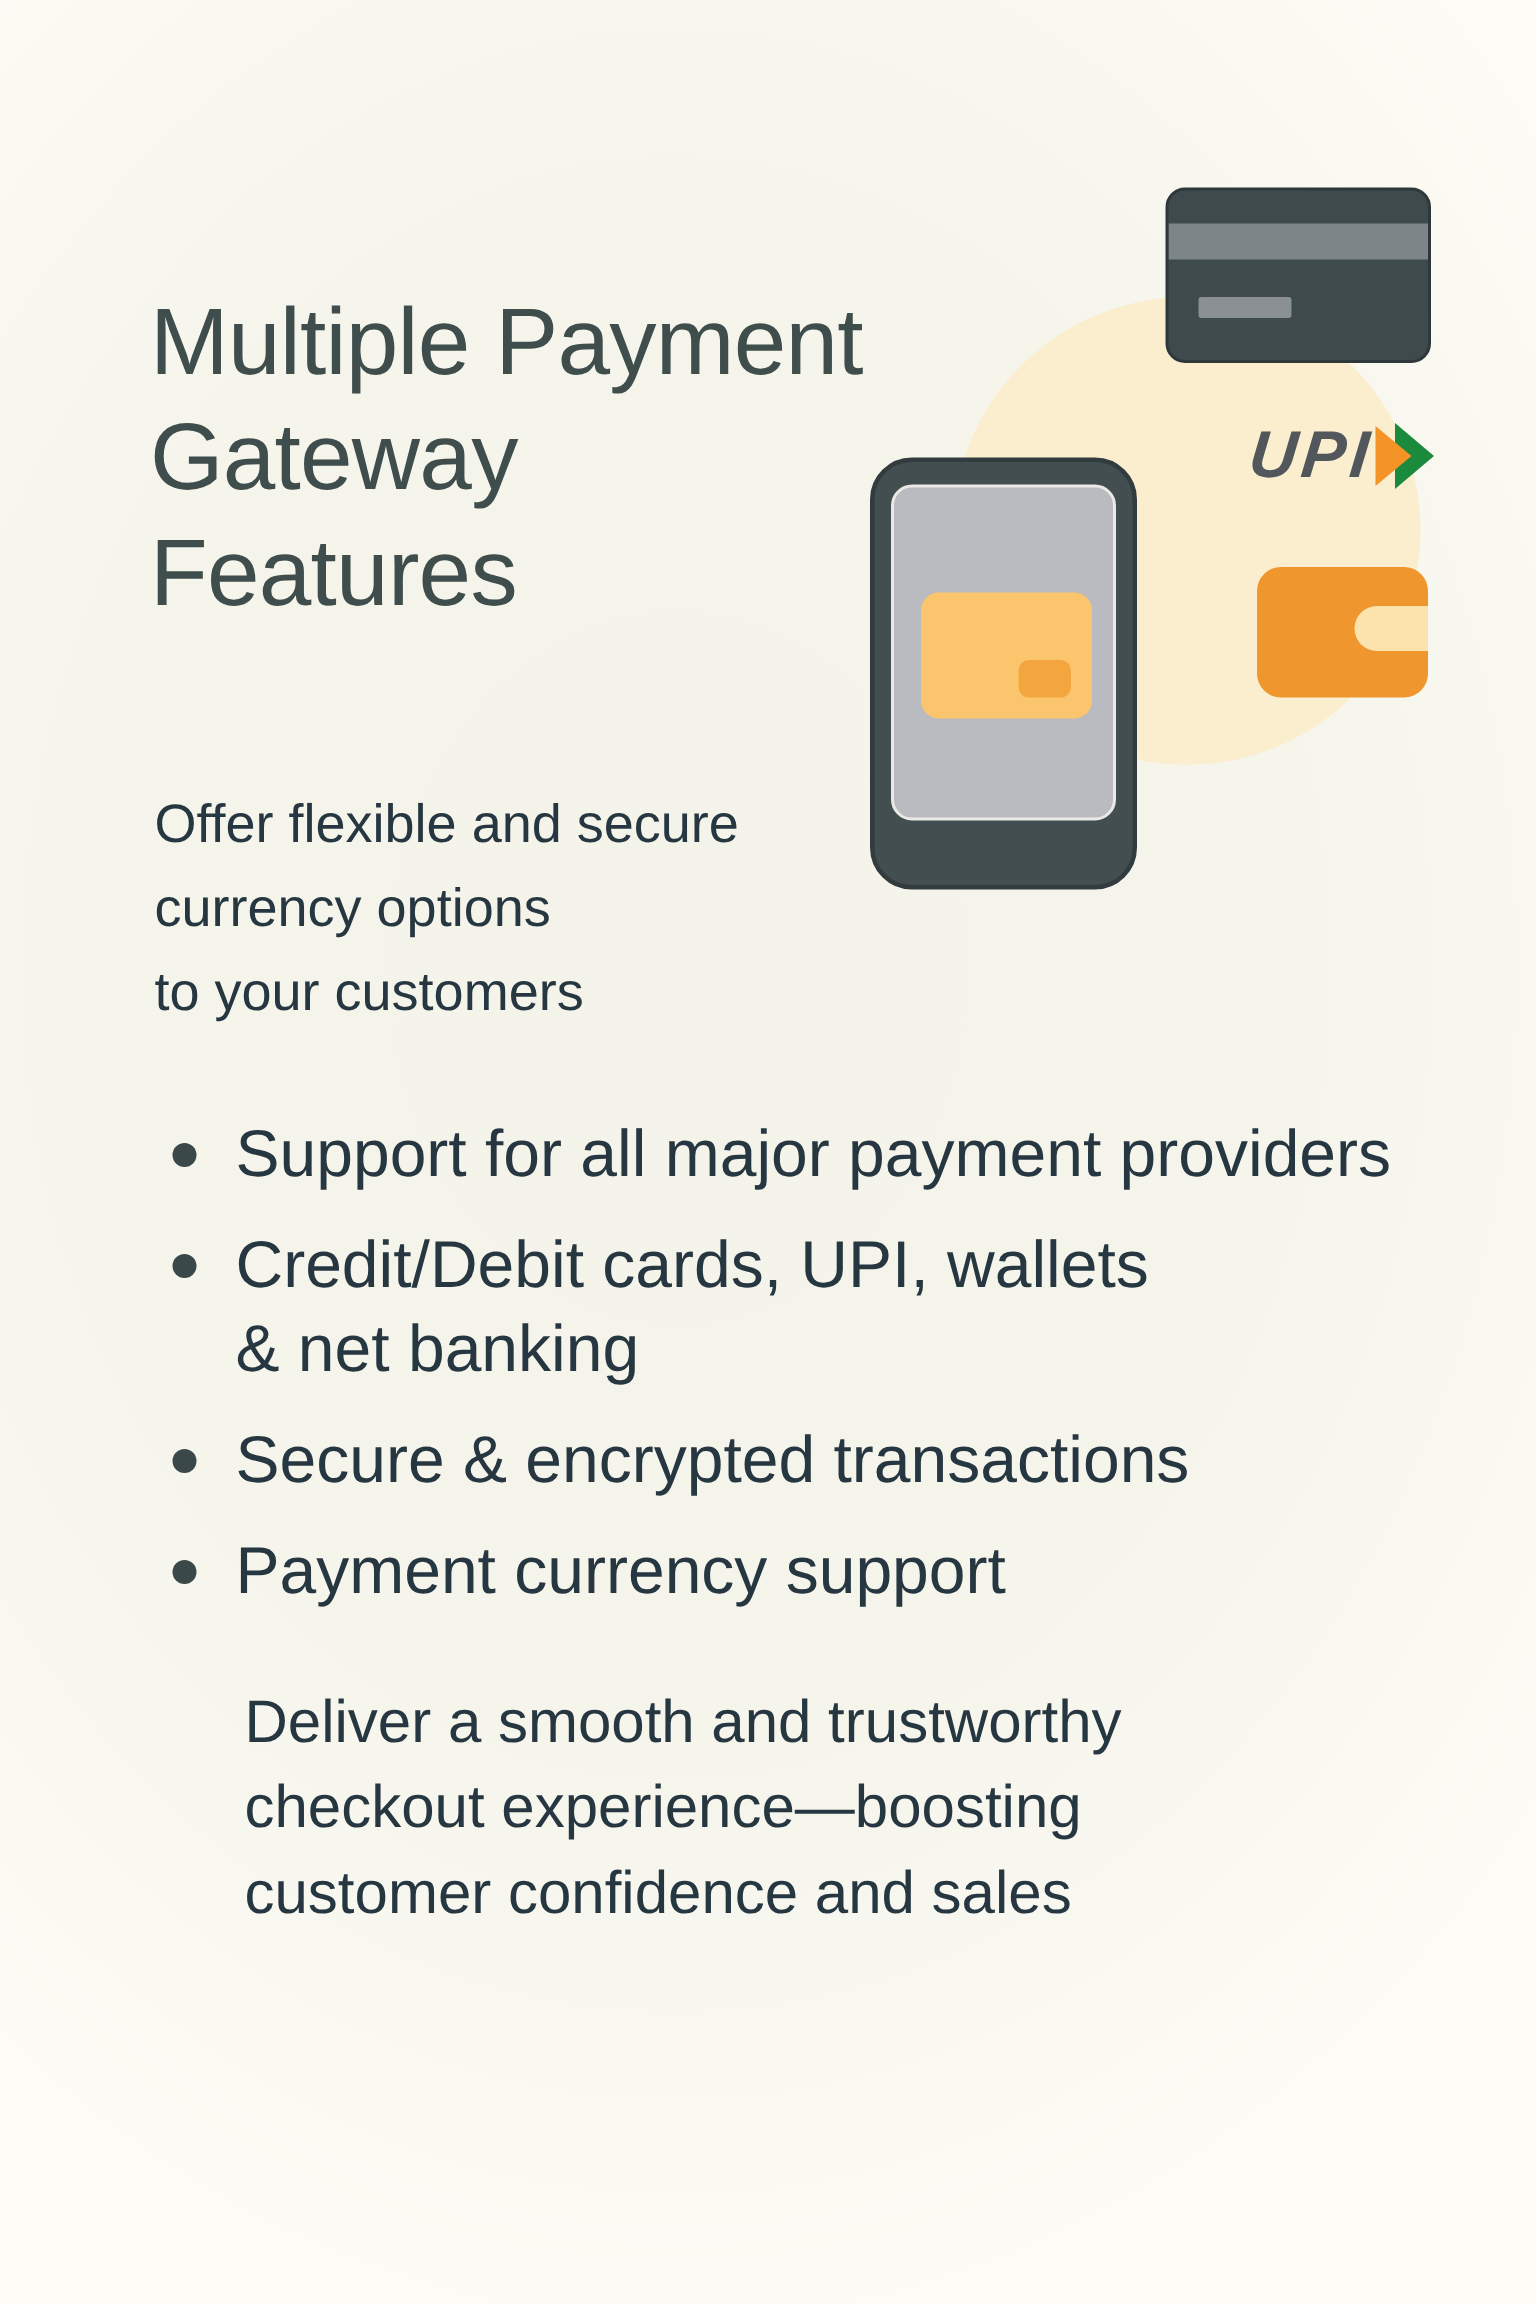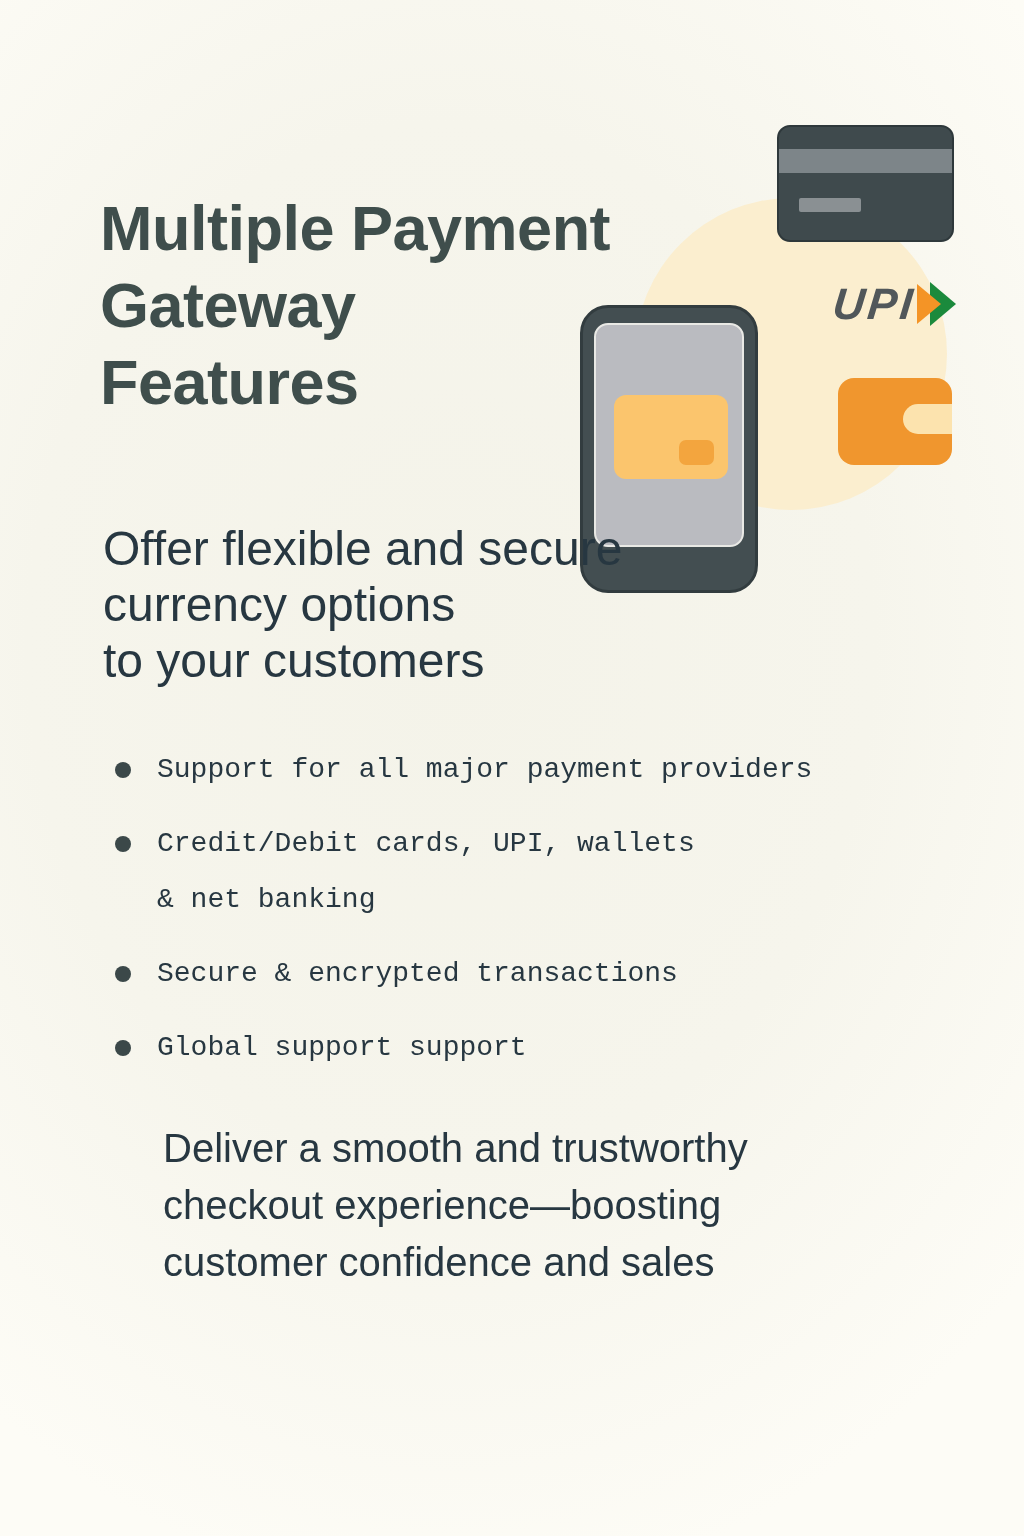--- a/index.html
+++ b/index.html
@@ -41,7 +41,7 @@
   .chip{position:absolute;right:14px;bottom:14px;width:35px;height:25px;background:#f3a53e;border-radius:7px;}
 
   
-  .heading{left:100px;top:190px;font-size:63px;line-height:77px;font-weight:700;
+  .heading{left:100px;top:190px;font-size:63px;line-height:77px;font-weight:400;
     color:#3f4e4c;letter-spacing:-0.5px;}
   .subtitle{left:103px;top:521px;font-size:48px;line-height:56px;color:#273741;}
   .features{left:115px;top:742px;font-size:28px;line-height:56px;color:#273741;font-family:Liberation Mono, monospace;}

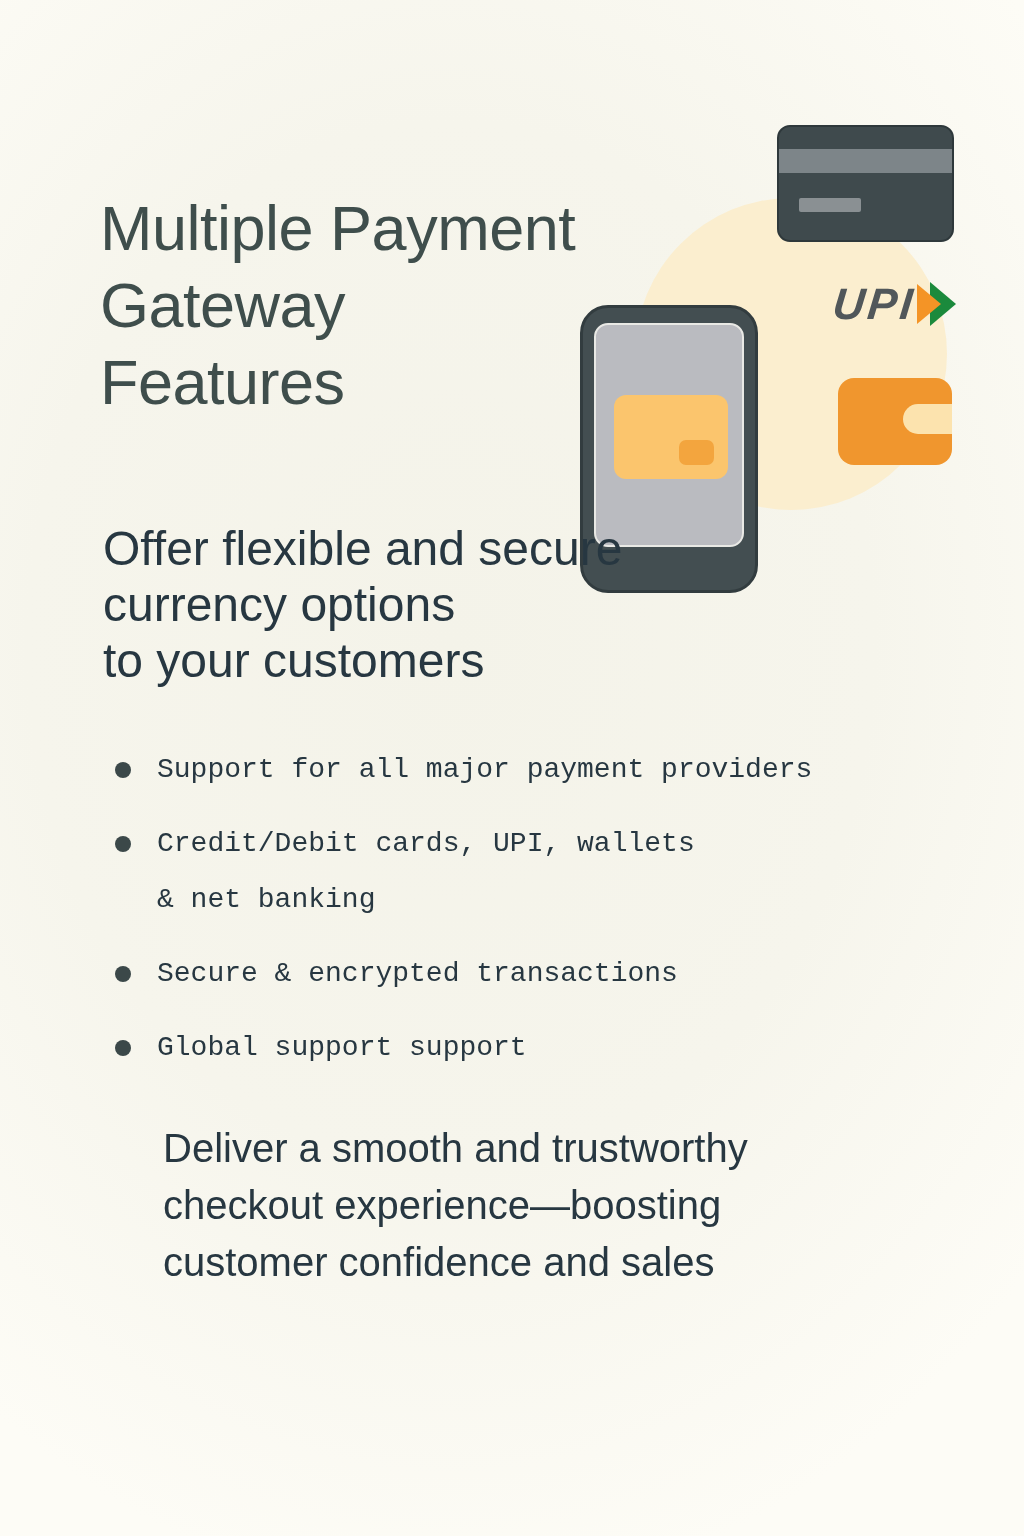--- a/index.html
+++ b/index.html
@@ -43,7 +43,7 @@
   
   .heading{left:100px;top:190px;font-size:63px;line-height:77px;font-weight:400;
     color:#3f4e4c;letter-spacing:-0.5px;}
-  .subtitle{left:103px;top:521px;font-size:48px;line-height:56px;color:#273741;}
+  .subtitle{left:103px;top:521px;font-size:36px;line-height:56px;color:#273741;}
   .features{left:115px;top:742px;font-size:28px;line-height:56px;color:#273741;font-family:Liberation Mono, monospace;}
   .feature-item{display:flex;margin-bottom:18px;}
   .bullet-dot{flex:0 0 16px;width:16px;height:16px;border-radius:50%;background:#3b4849;margin:20px 26px 0 0;}

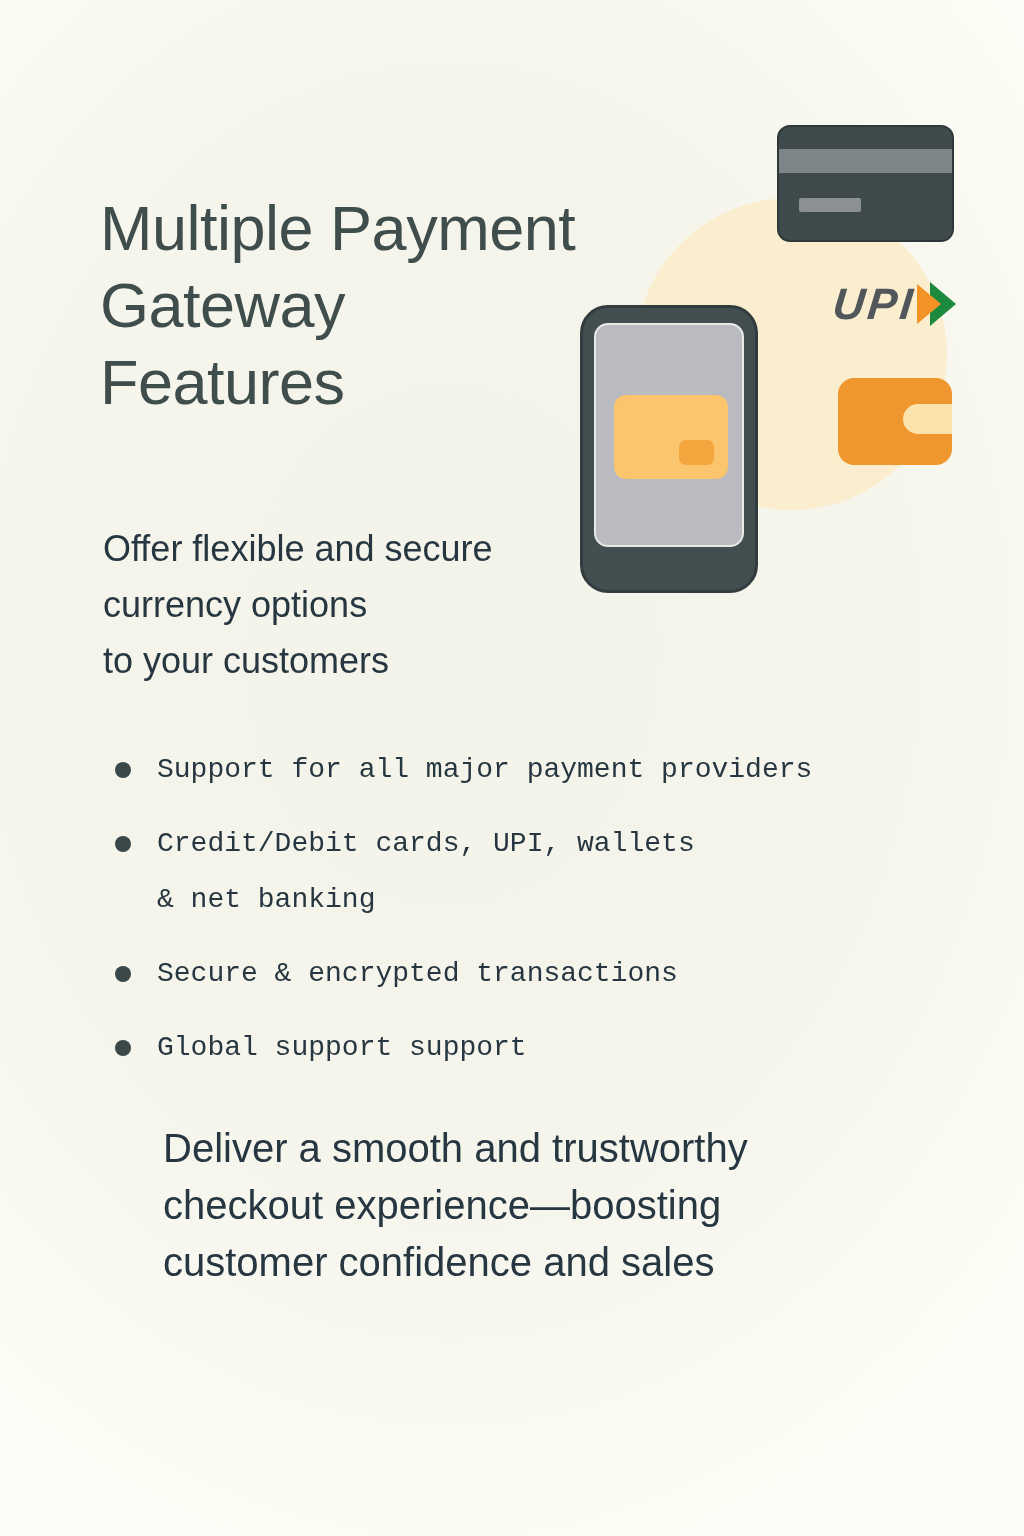--- a/index.html
+++ b/index.html
@@ -44,7 +44,7 @@
   .heading{left:100px;top:190px;font-size:63px;line-height:77px;font-weight:400;
     color:#3f4e4c;letter-spacing:-0.5px;}
   .subtitle{left:103px;top:521px;font-size:36px;line-height:56px;color:#273741;}
-  .features{left:115px;top:742px;font-size:28px;line-height:56px;color:#273741;font-family:Liberation Mono, monospace;}
+  .features{left:115px;top:742px;font-size:44px;line-height:56px;color:#273741;}
   .feature-item{display:flex;margin-bottom:18px;}
   .bullet-dot{flex:0 0 16px;width:16px;height:16px;border-radius:50%;background:#3b4849;margin:20px 26px 0 0;}
   .footer-note{left:163px;top:1120px;font-size:40px;line-height:57px;color:#273741;}

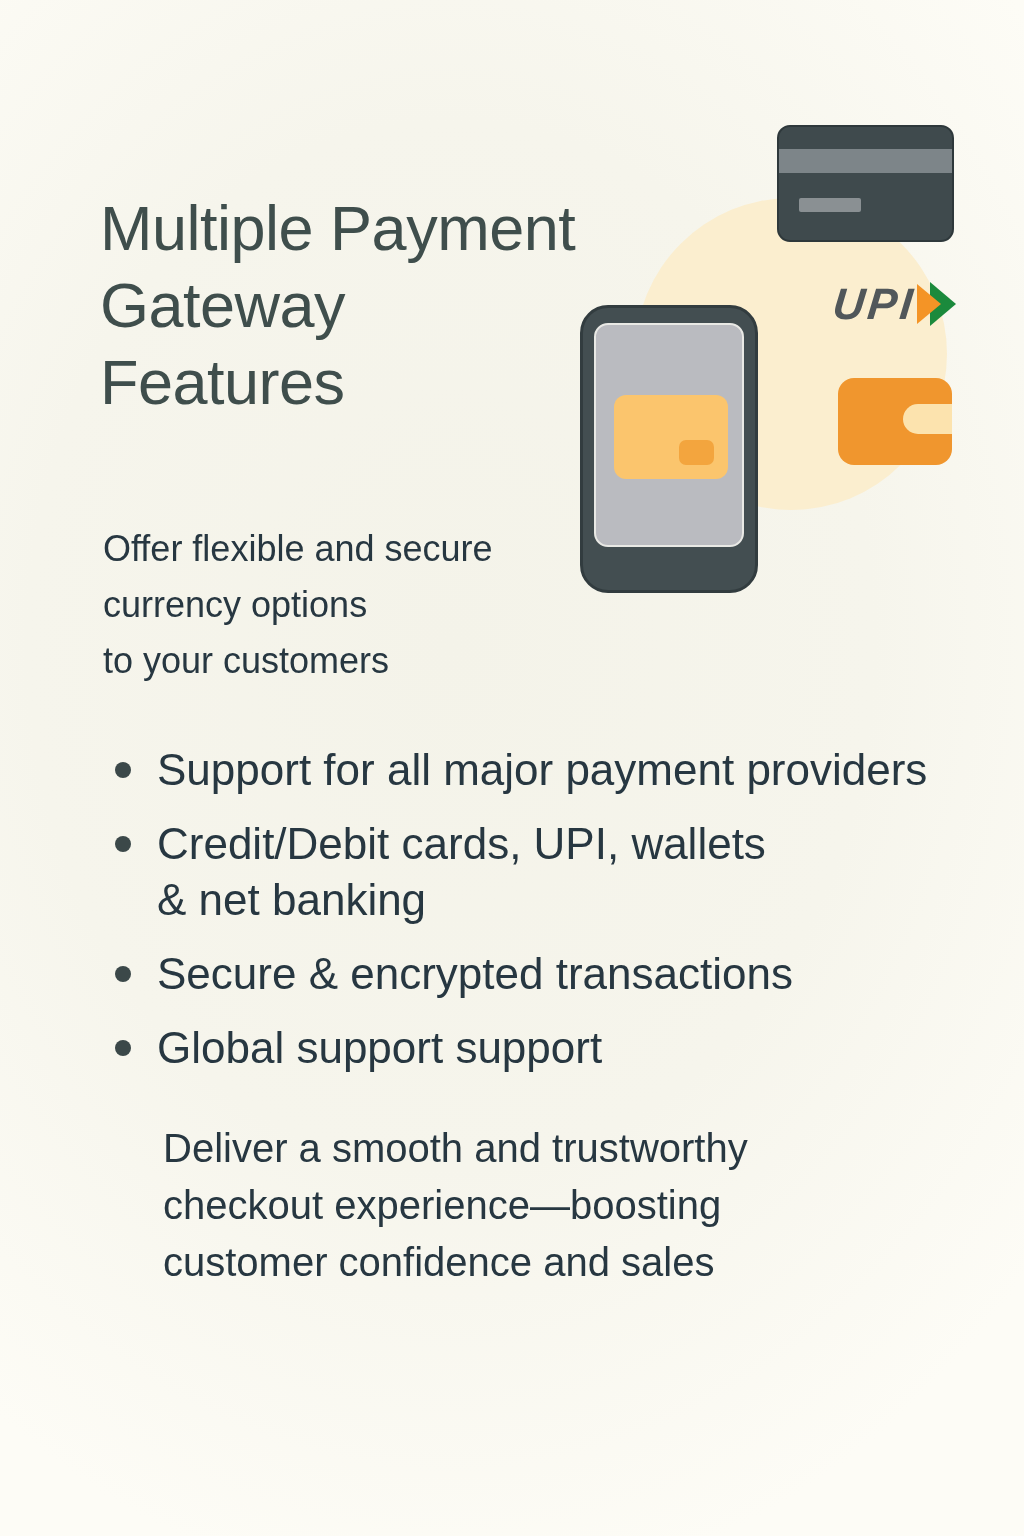--- a/index.html
+++ b/index.html
@@ -116,7 +116,7 @@
     <div class="feature-item">
       <span class="bullet-dot"></span>
       <span>
-        <div>Global support support</div>
+        <div>Payment currency support</div>
       </span>
     </div>
   </div>

